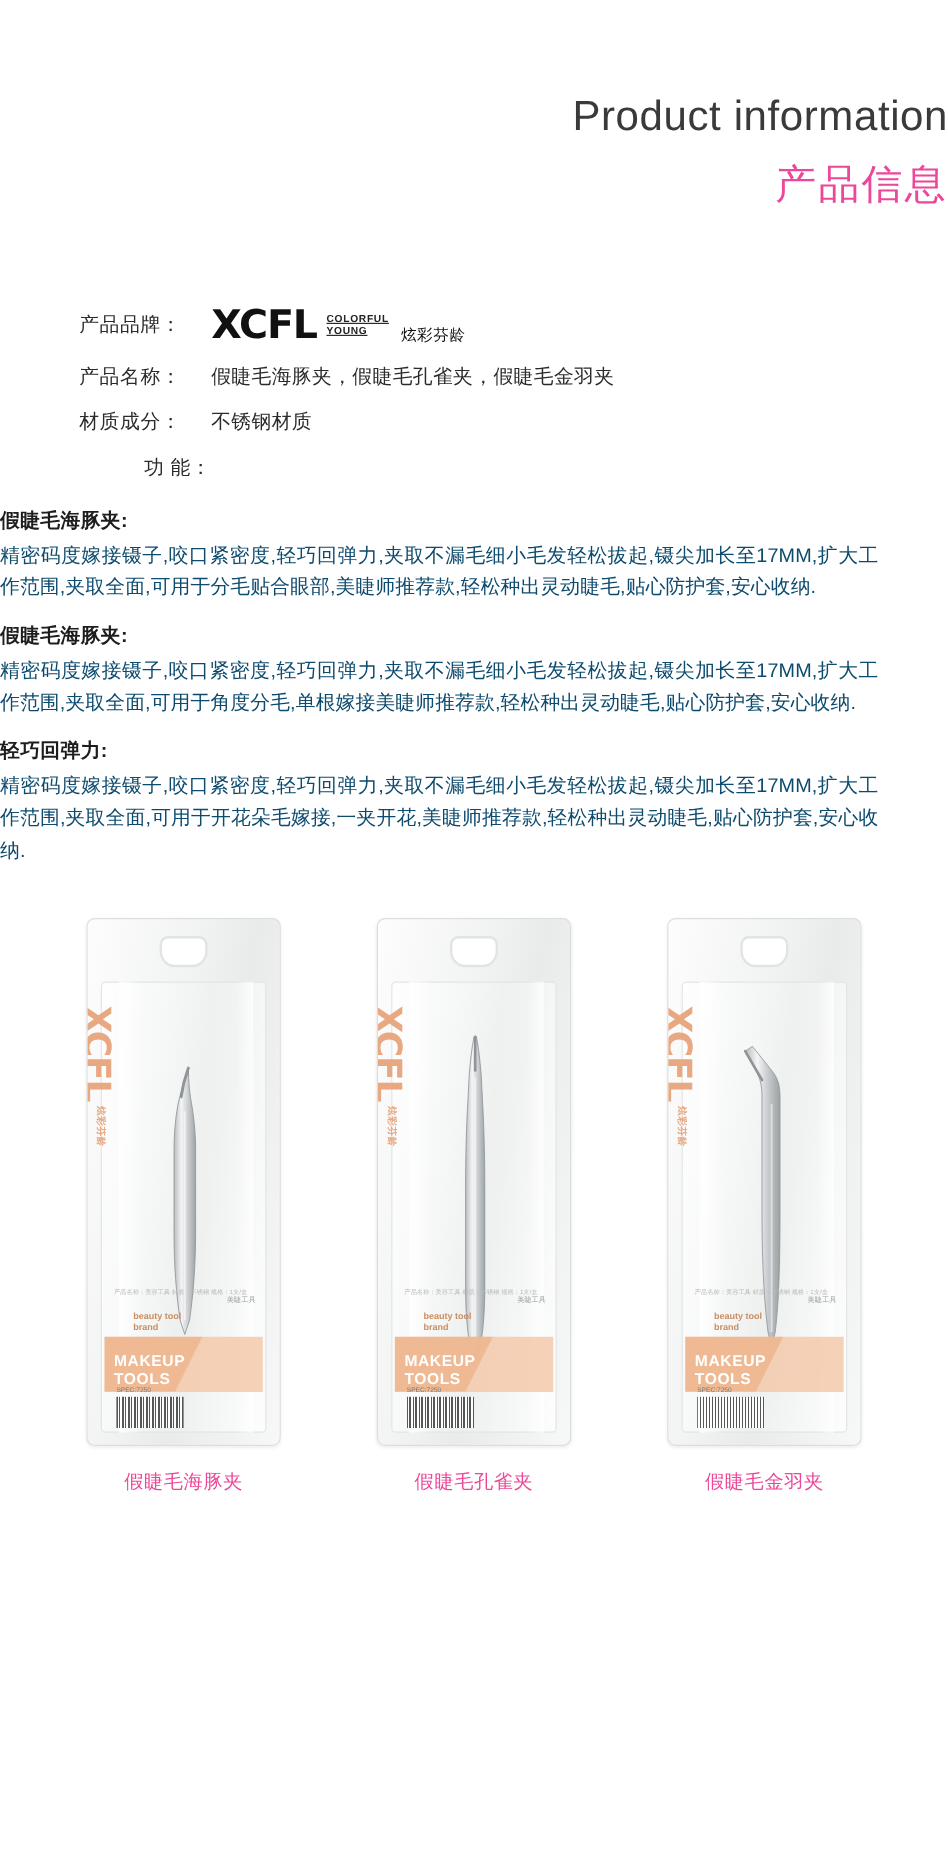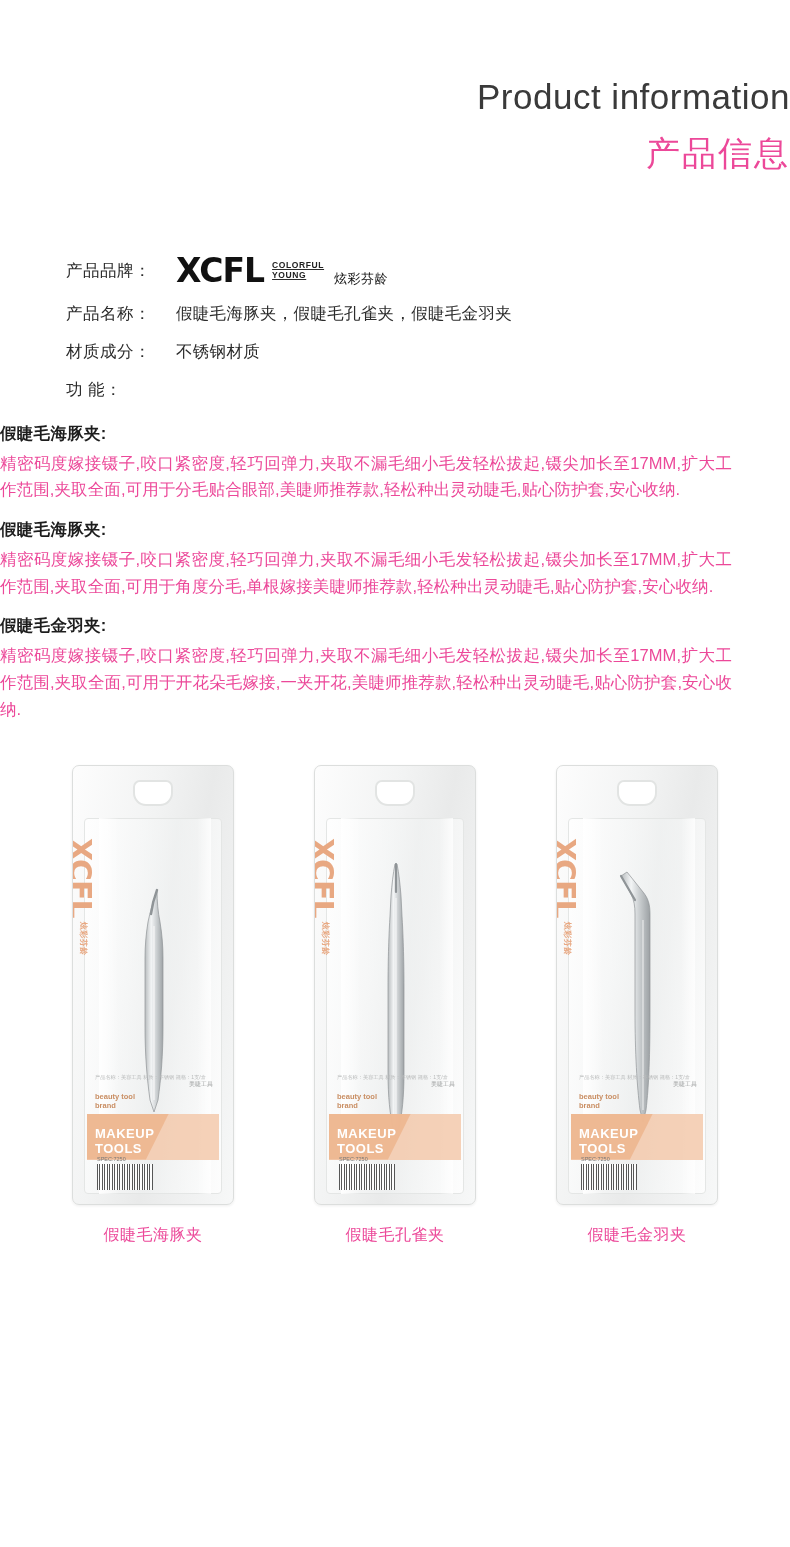--- a/index.html
+++ b/index.html
@@ -56,6 +56,7 @@
   }
   .spec-row .label.spaced {
     letter-spacing: 0.5px;
+    text-align: right;
   }
   .spec-row .value {
     flex: 1;

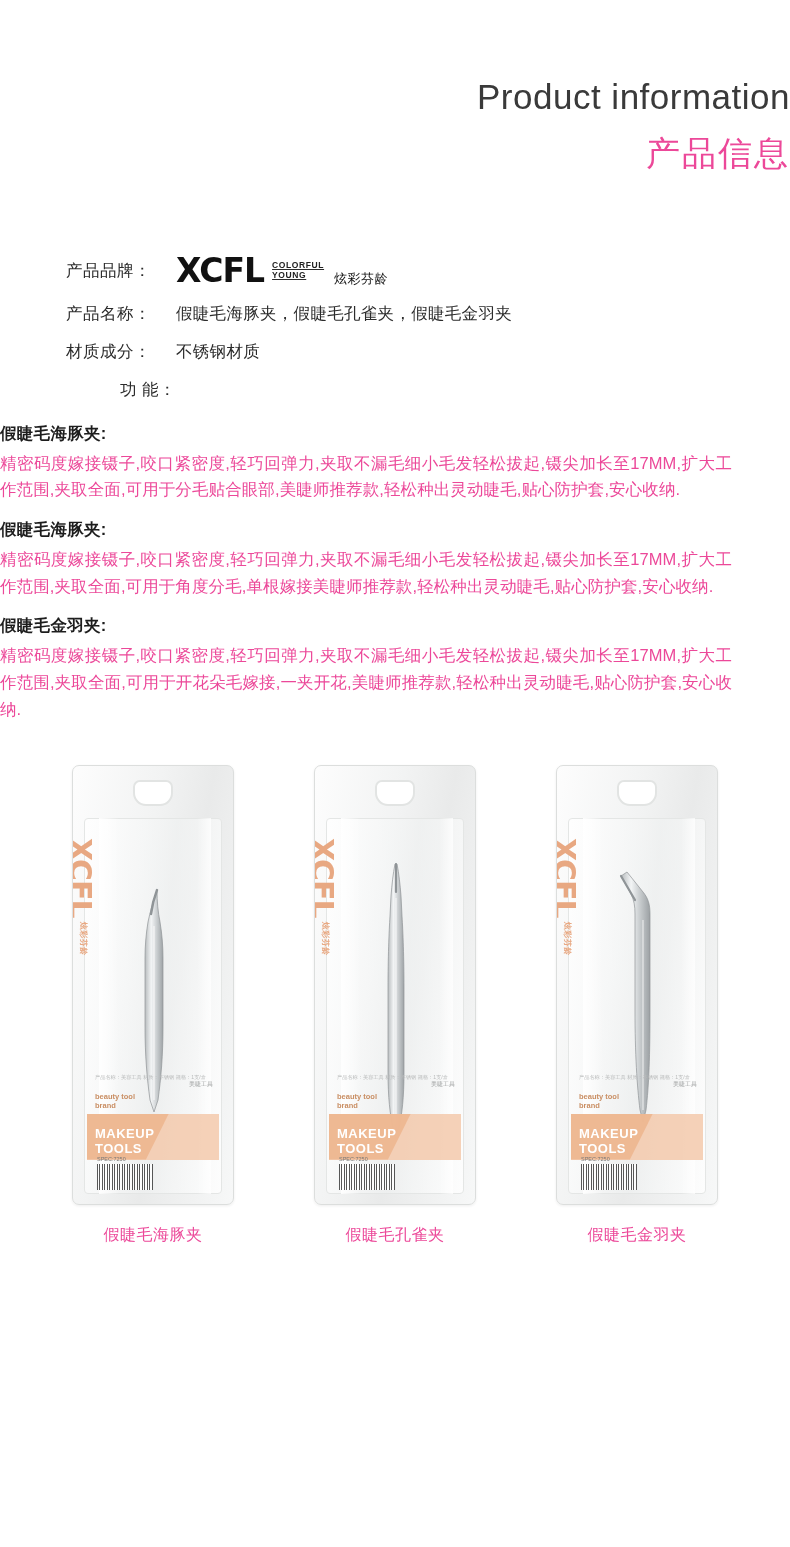--- a/index.html
+++ b/index.html
@@ -118,7 +118,7 @@
   .fn-body {
     font-size: 16.5px;
     line-height: 1.62;
-    color: #ec4899;
+    color: #0c4a6e;
     letter-spacing: 0.1px;
     text-align: justify;
   }

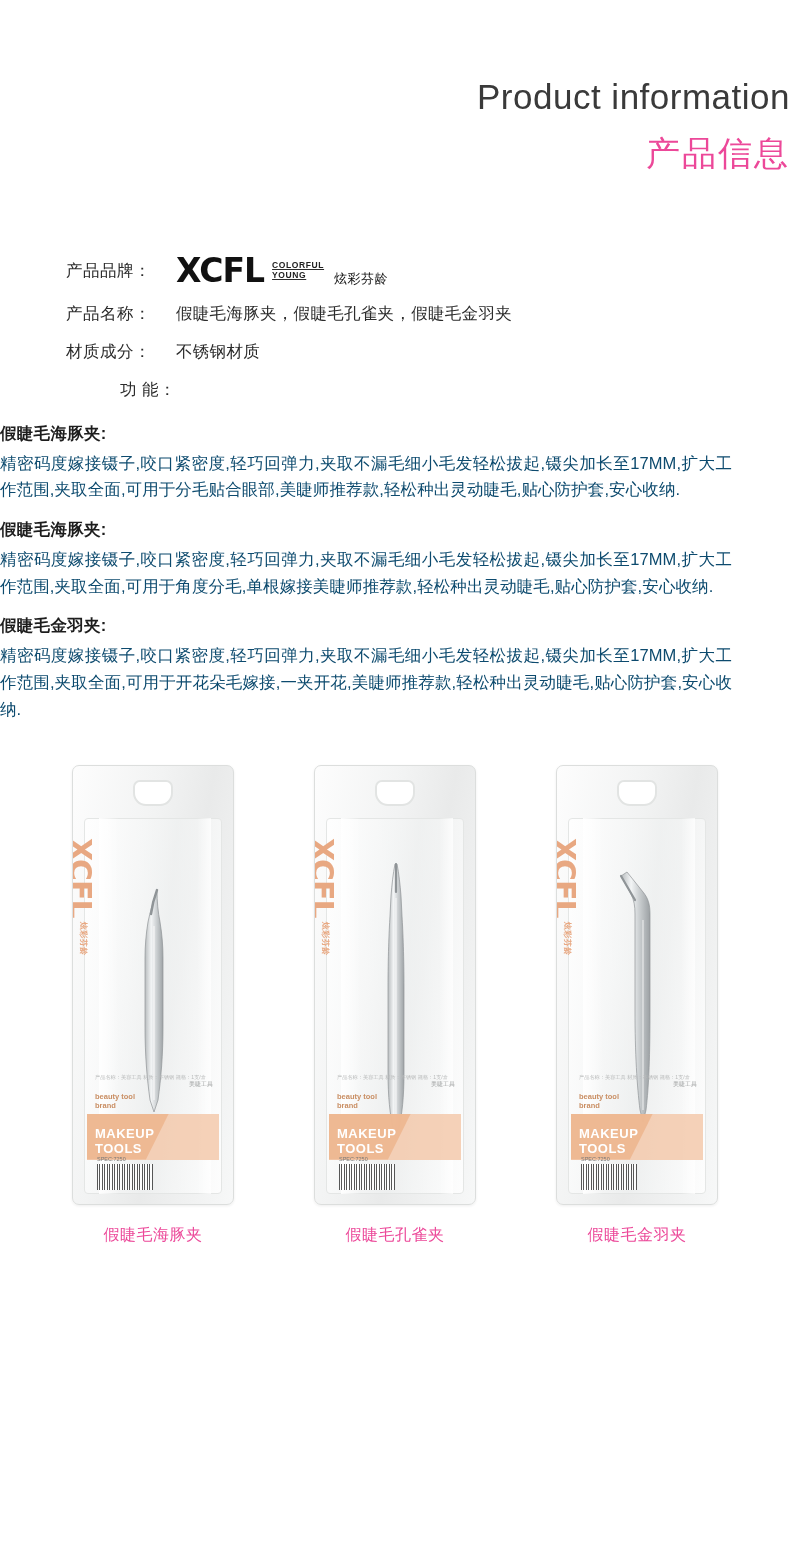--- a/index.html
+++ b/index.html
@@ -336,7 +336,7 @@
   </div>
 
   <div class="fn-block">
-    <div class="fn-title">假睫毛金羽夹:</div>
+    <div class="fn-title">轻巧回弹力:</div>
     <div class="fn-body">精密码度嫁接镊子,咬口紧密度,轻巧回弹力,夹取不漏毛细小毛发轻松拔起,镊尖加长至17MM,扩大工作范围,夹取全面,可用于开花朵毛嫁接,一夹开花,美睫师推荐款,轻松种出灵动睫毛,贴心防护套,安心收纳.</div>
   </div>
 

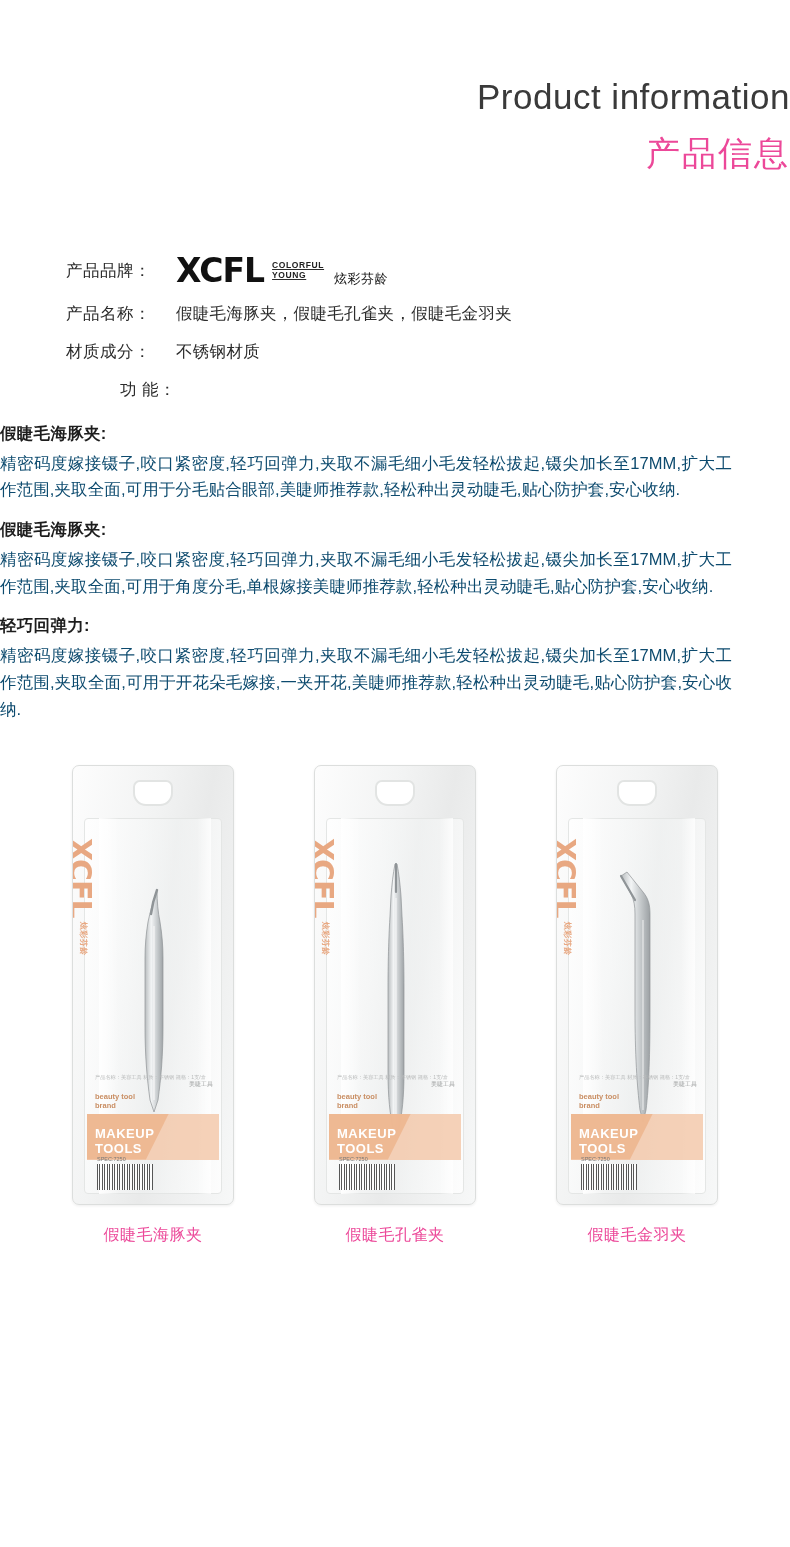--- a/index.html
+++ b/index.html
@@ -229,7 +229,7 @@
   }
   .pack .label-strip .beauty {
     position: absolute;
-    left: 8px; top: 18px;
+    left: 24px; top: 18px;
     color: #c98e63;
     font-size: 7.5px;
     font-weight: 700;

